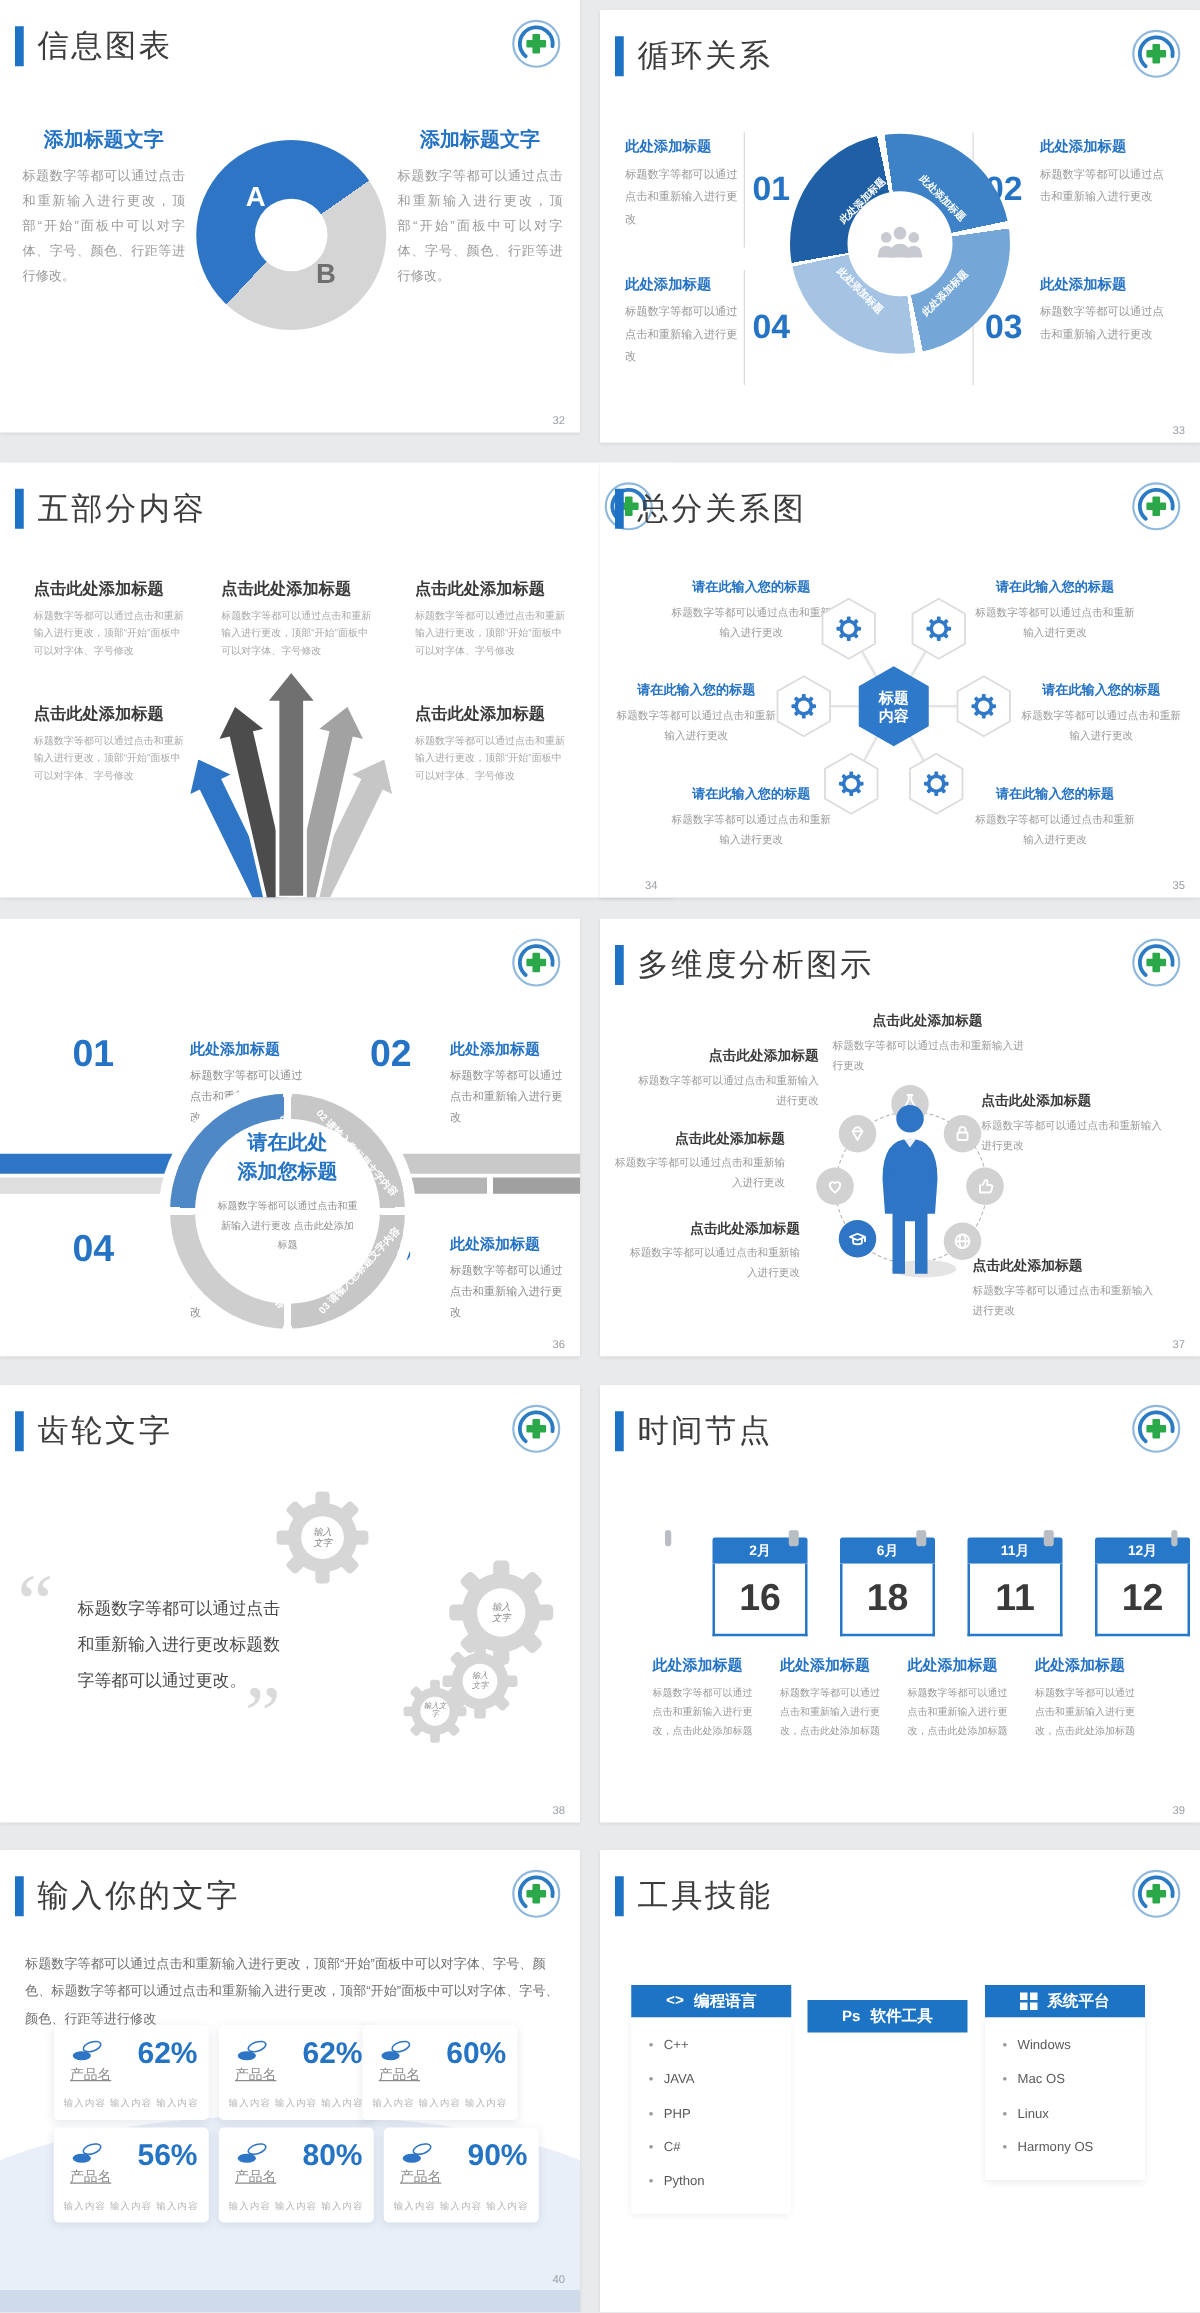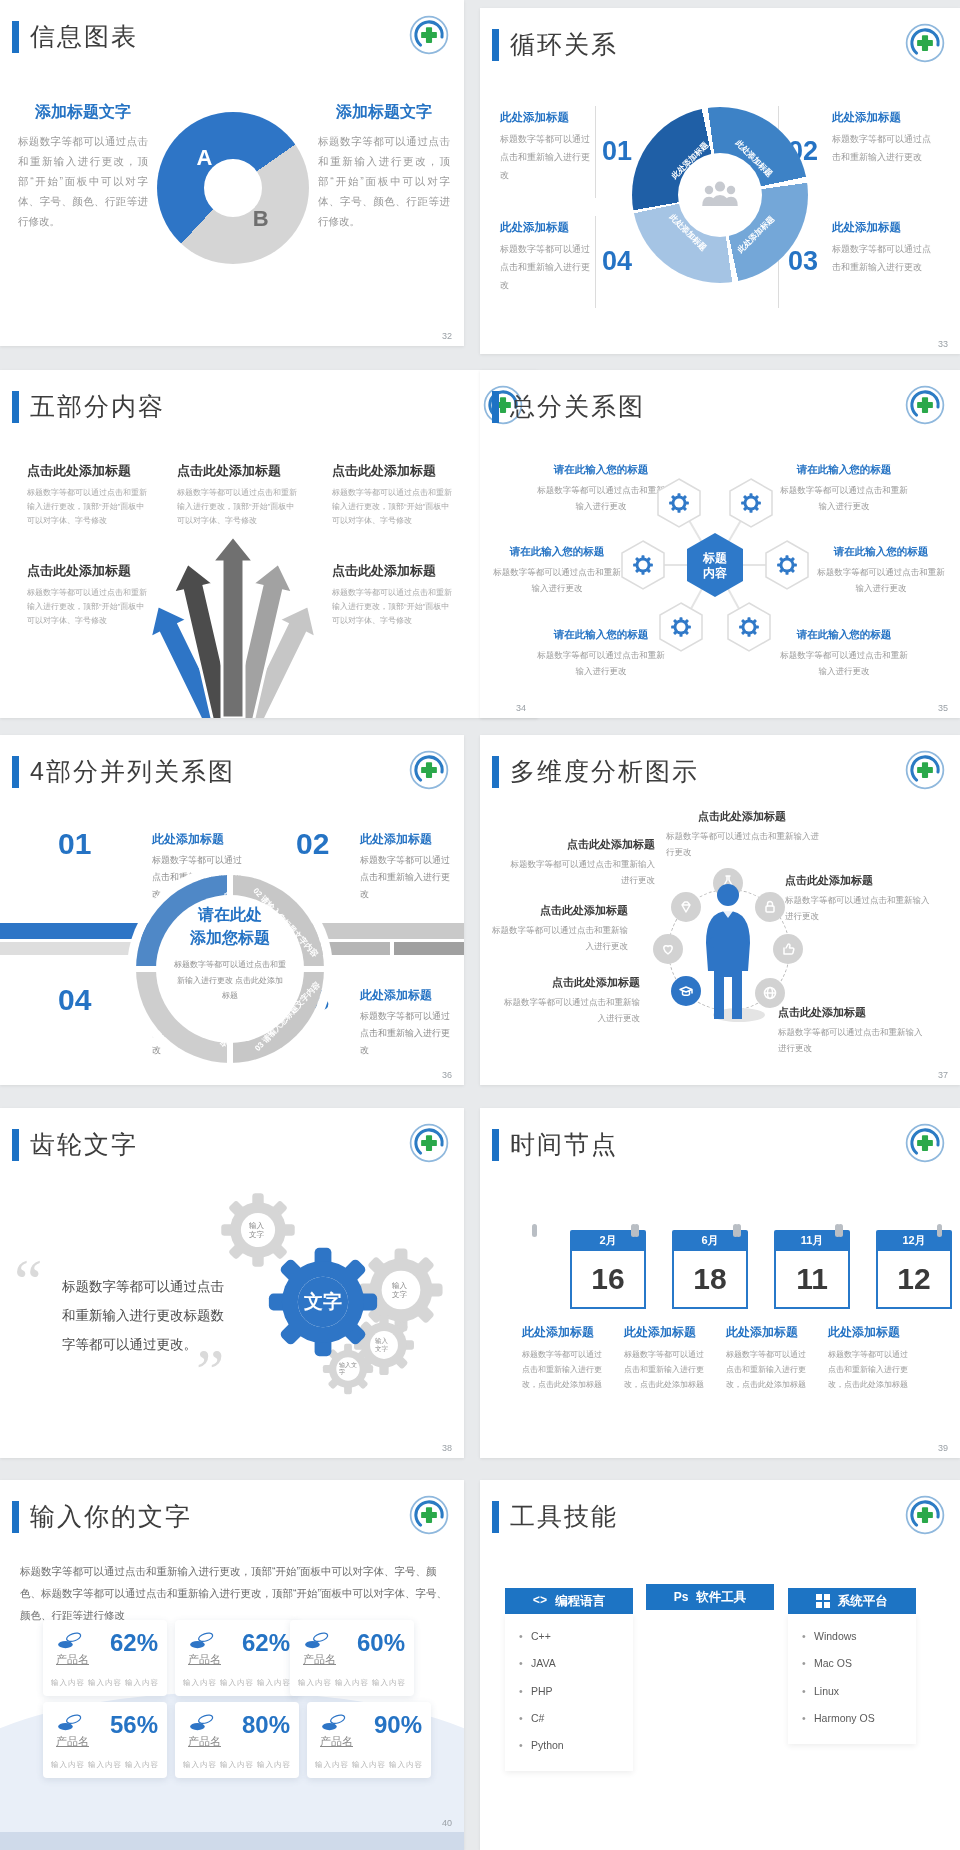--- a/index.html
+++ b/index.html
@@ -275,10 +275,6 @@
   </div>
 
   <div class="slide" style="left:0;top:735px;width:464px;height:350px">
-    <div class="head">
-        <div class="bar"></div>
-      <div class="stitle">4部分并列关系图</div>
-      </div>
     <svg class="logo" viewBox="0 0 48 48">
         <use href="#logoshape"></use>
       </svg>

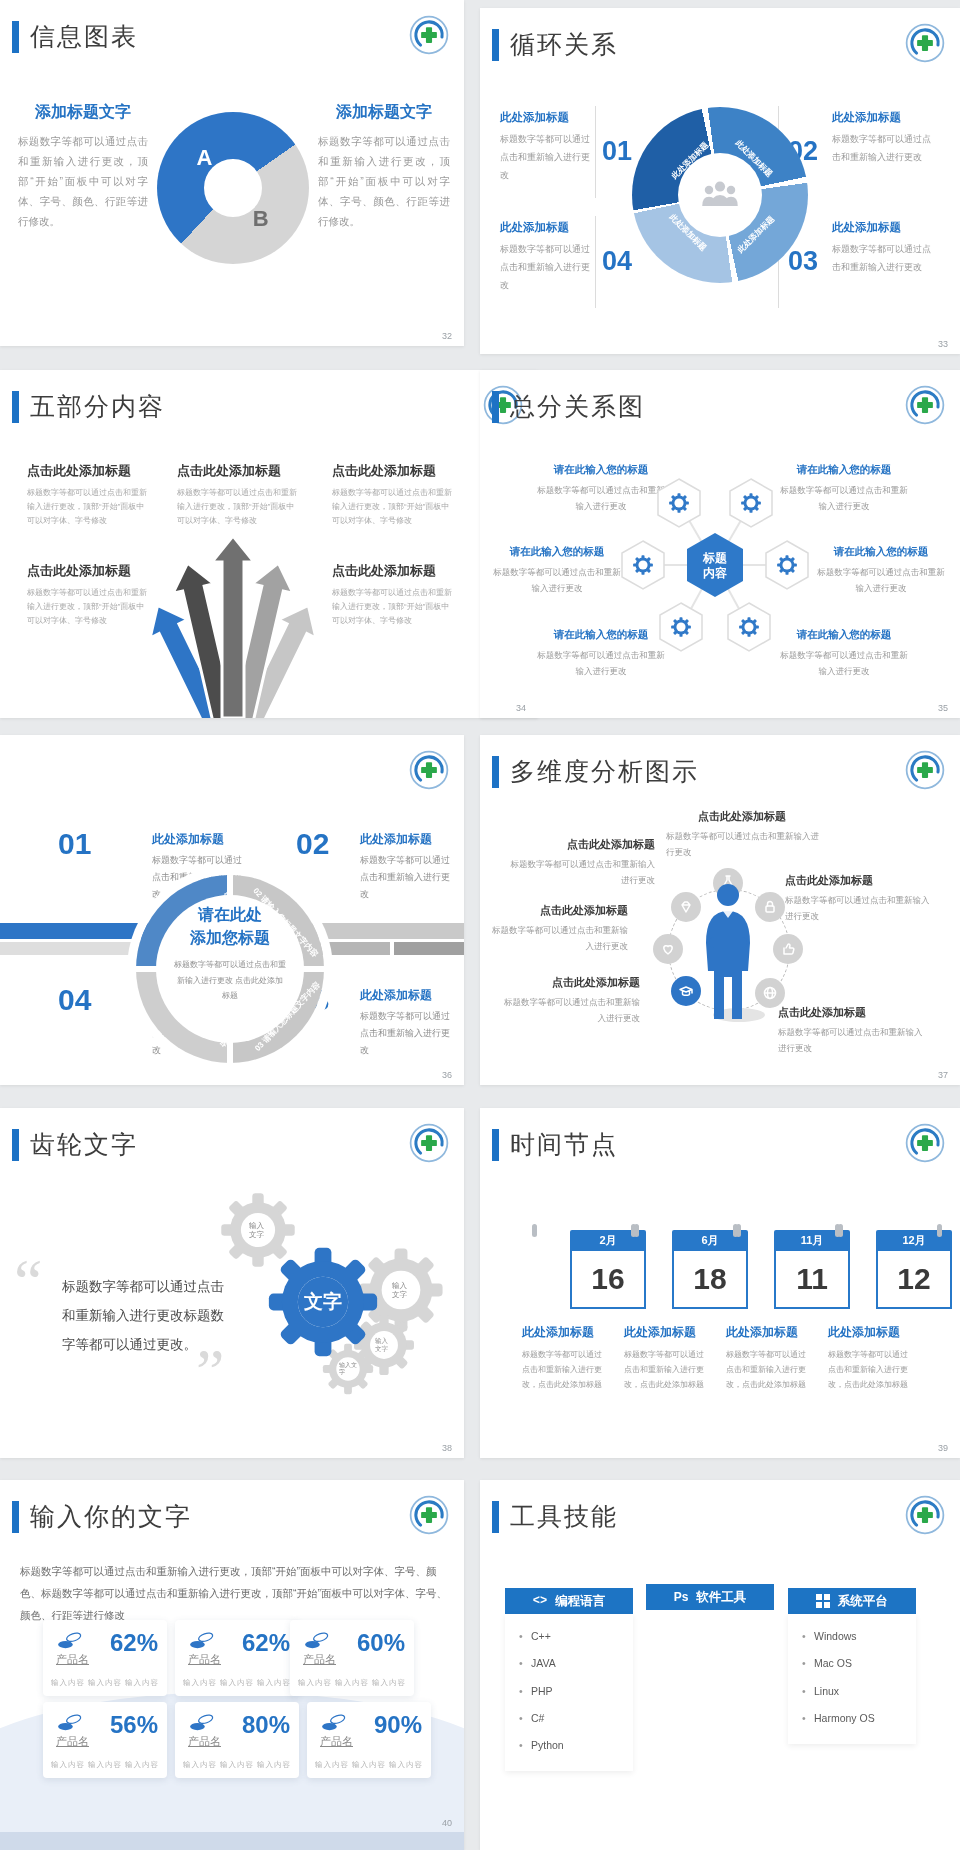--- a/index.html
+++ b/index.html
@@ -34,7 +34,7 @@
   
   .gearwrap{position:absolute;display:flex;align-items:center;justify-content:center;}
   .gearwrap svg{position:absolute;inset:0;width:100%;height:100%;}
-  .glabel{position:relative;z-index:2;font-size:7.5px;color:#8a8a8a;width:18px;line-height:1.25;}
+  .glabel{position:relative;z-index:2;font-size:7.5px;color:#8a8a8a;width:18px;text-align:center;line-height:1.25;font-style:italic;}
   .glabel.big{font-size:19px;font-weight:bold;color:#fff;width:auto;}
   .quote{font-family:"Liberation Serif","DejaVu Serif",serif;font-size:64px;color:#dadada;line-height:1;}
   

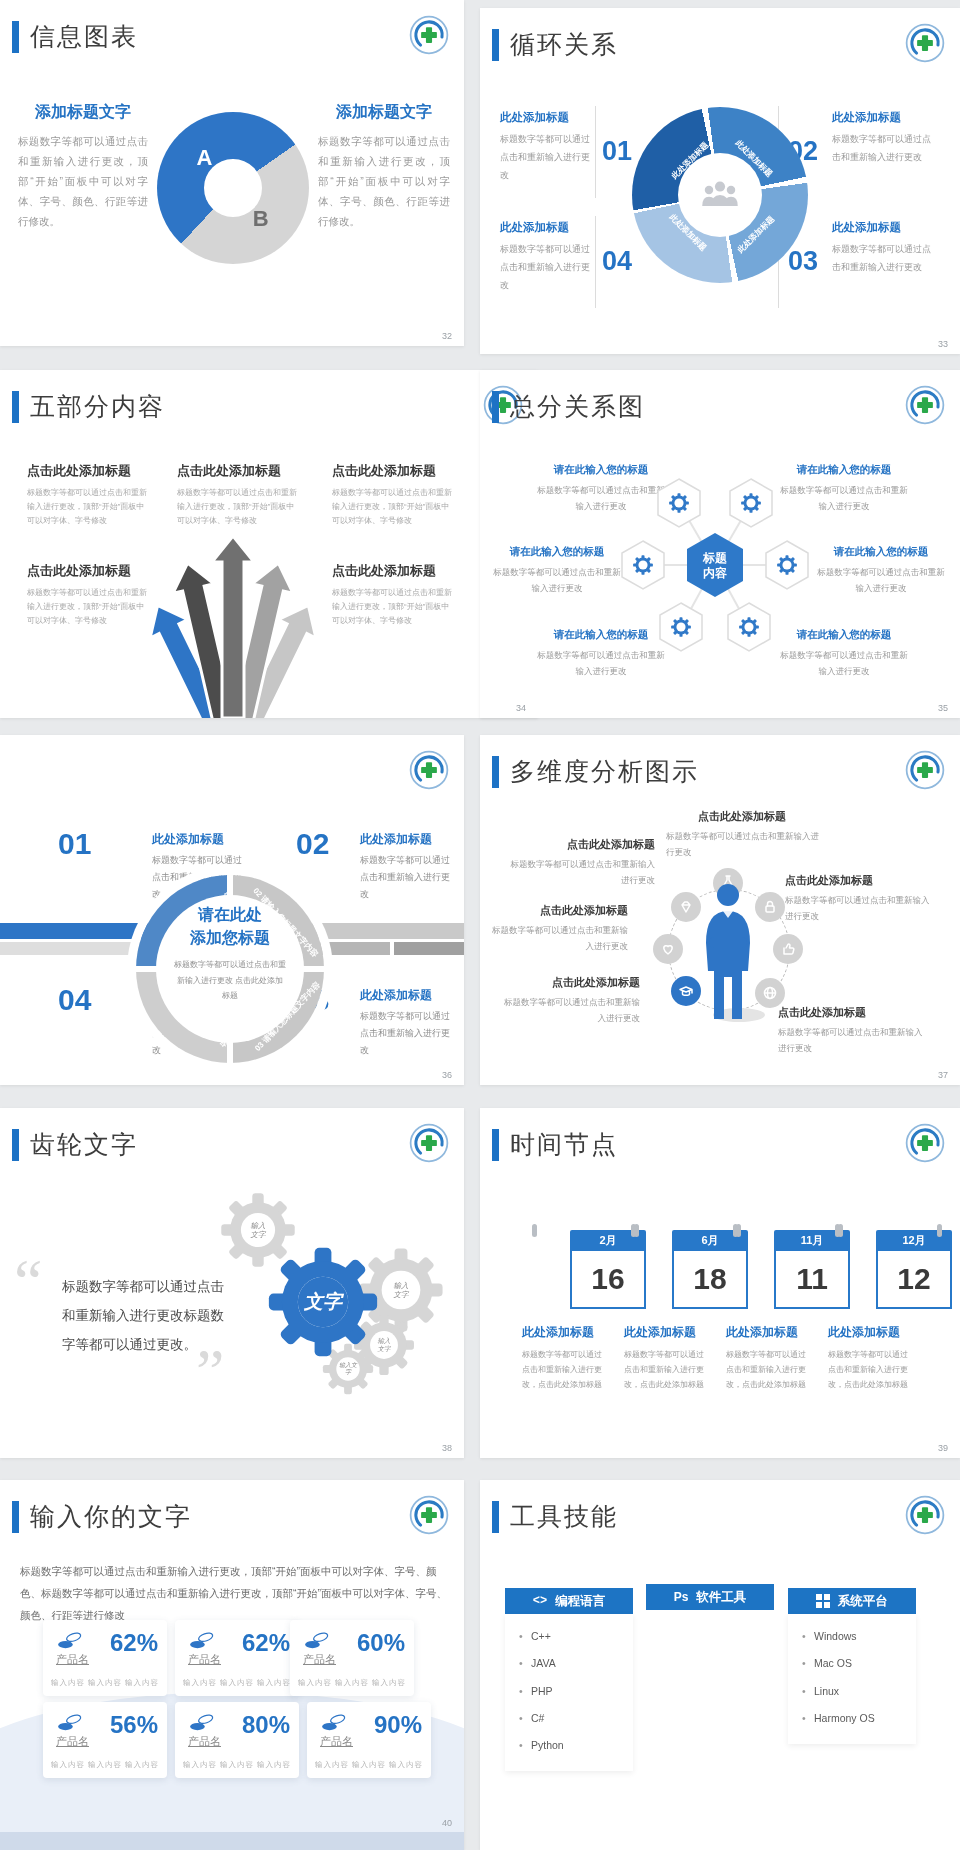--- a/index.html
+++ b/index.html
@@ -433,13 +433,6 @@
         </svg>
       <span class="glabel" style="font-size:6px">输入文字</span>
     </div>
-    <div class="gearwrap" style="left:267px;top:138px;width:112px;height:112px">
-      <svg viewBox="-60 -60 120 120">
-          <use href="#gearshape" fill="#2e75c6"></use>
-          <circle r="27" fill="#2e75c6"></circle>
-        </svg>
-      <span class="glabel big">文字</span>
-    </div>
     <div class="pg">38</div>
   </div>
 

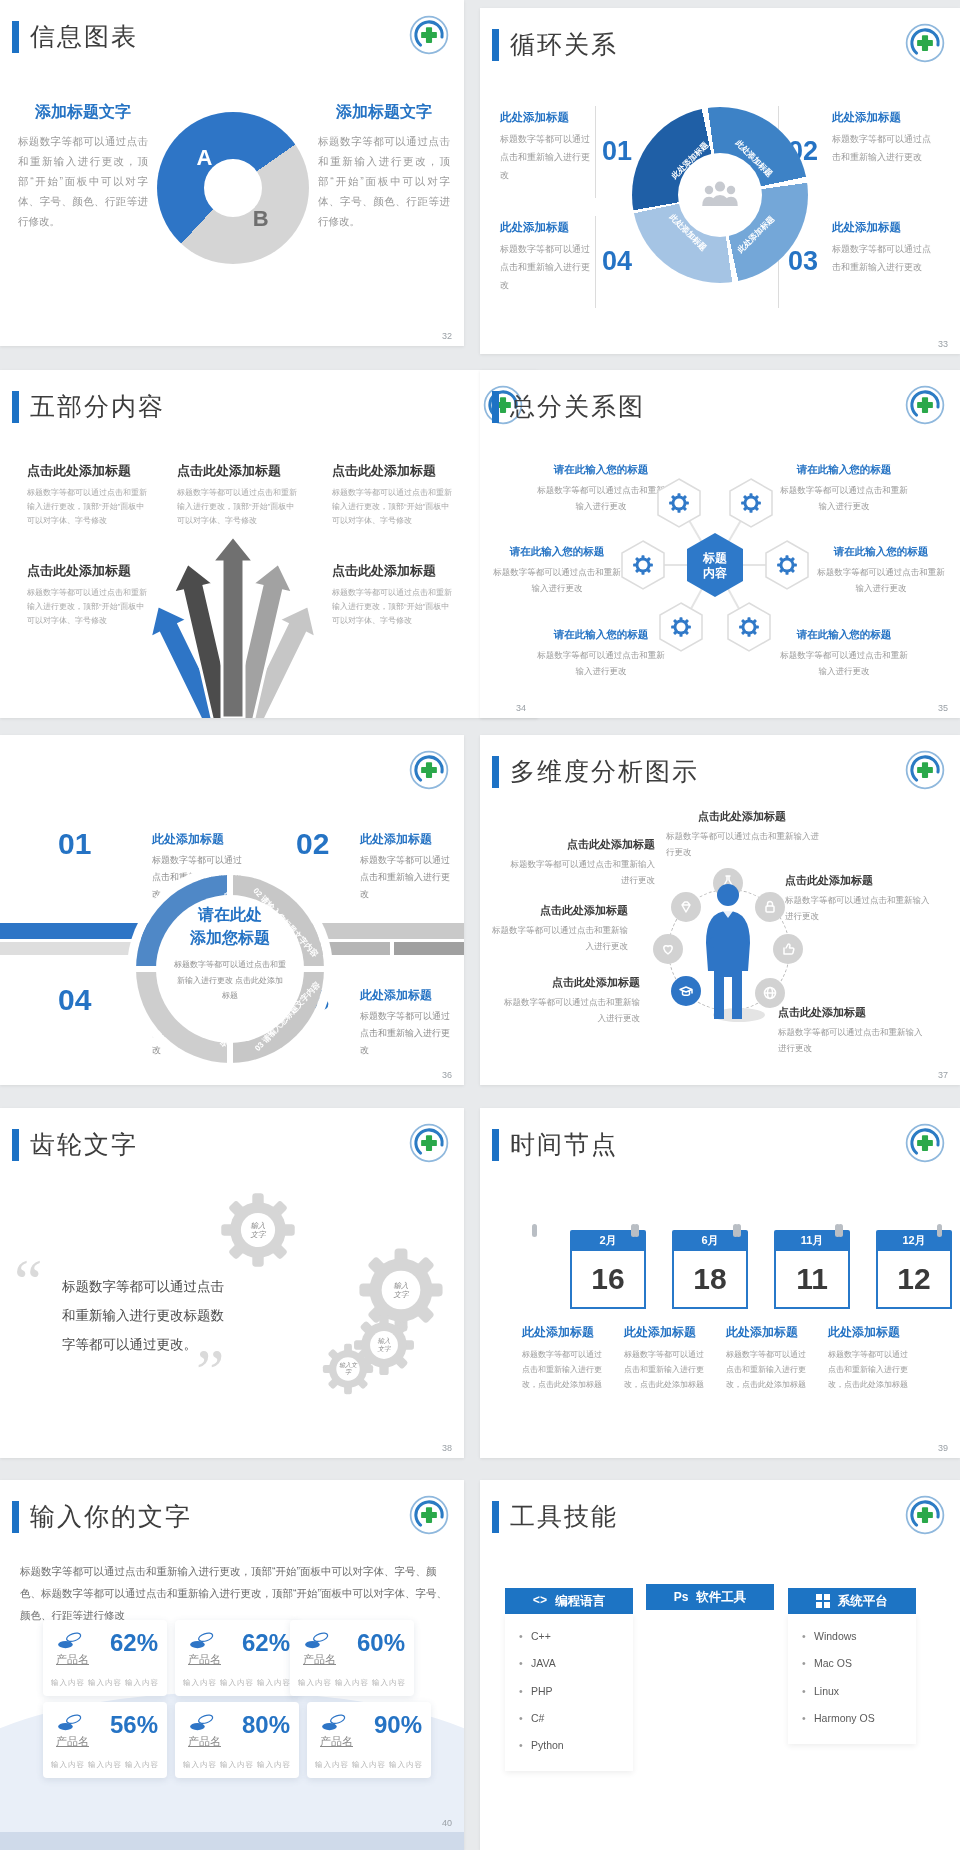--- a/index.html
+++ b/index.html
@@ -594,7 +594,7 @@
       </ul>
         </div>
     </div>
-    <div class="col41" style="left:166px;top:104px">
+    <div class="col41" style="left:166px;top:120px">
       <div class="chead">
           <span style="font-size:12px;font-weight:bold">Ps</span>
         <span>软件工具</span>

